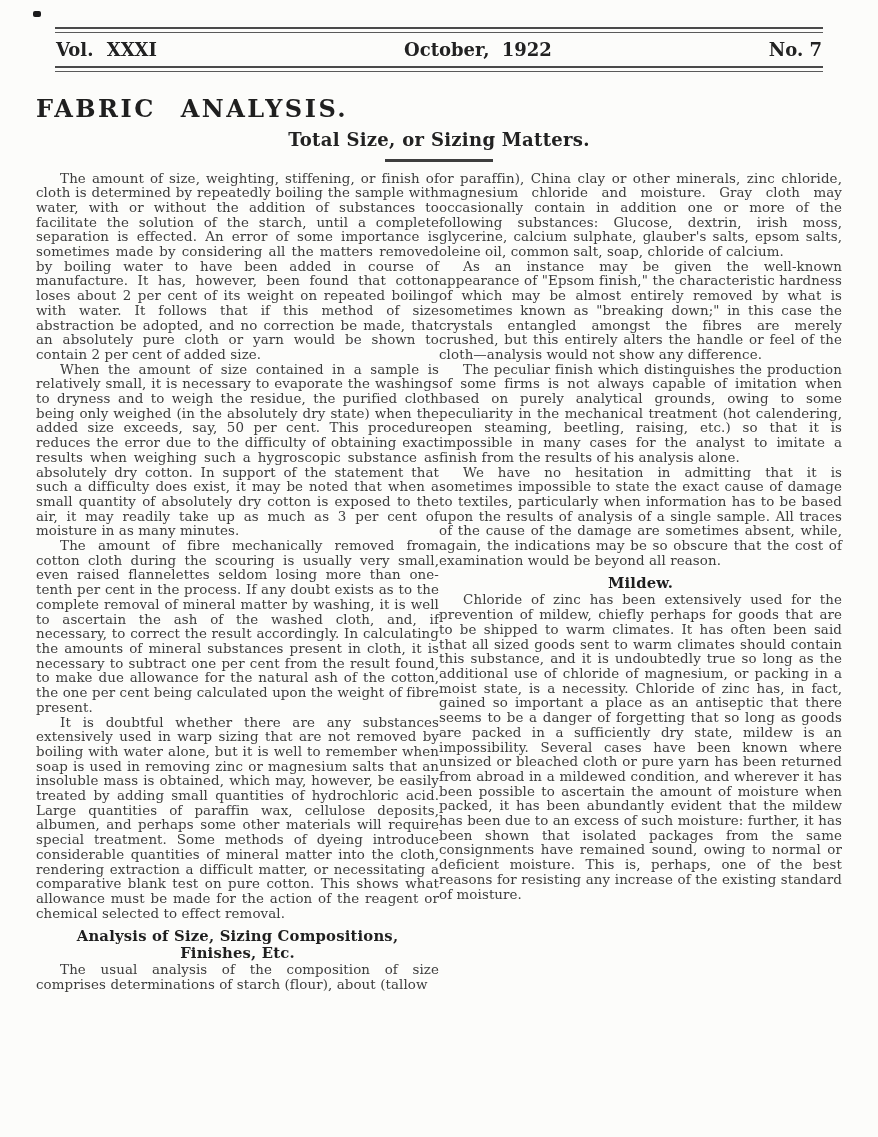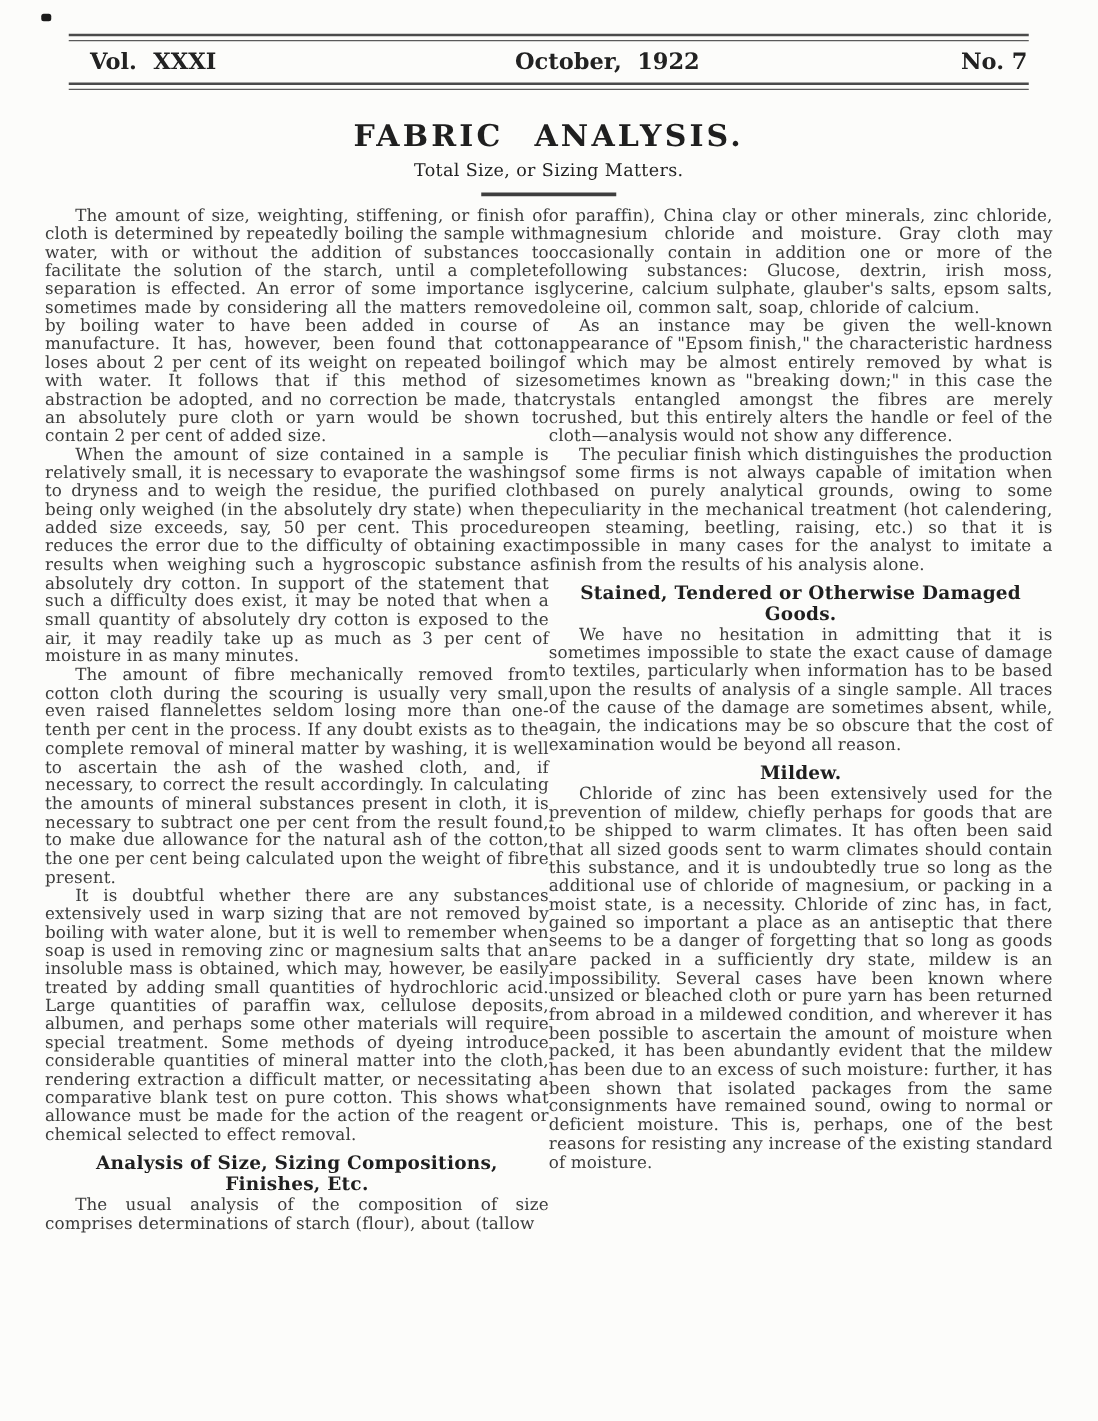--- a/index.html
+++ b/index.html
@@ -56,7 +56,7 @@
     font-weight: bold;
     color: #222;
   }
-  .masthead-row .vol { word-spacing: 7px; margin-left: 16px; }
+  .masthead-row .vol { word-spacing: 7px; }
   .masthead-row .date { word-spacing: 6px; margin-left: 30px; }
   
   .article-title {

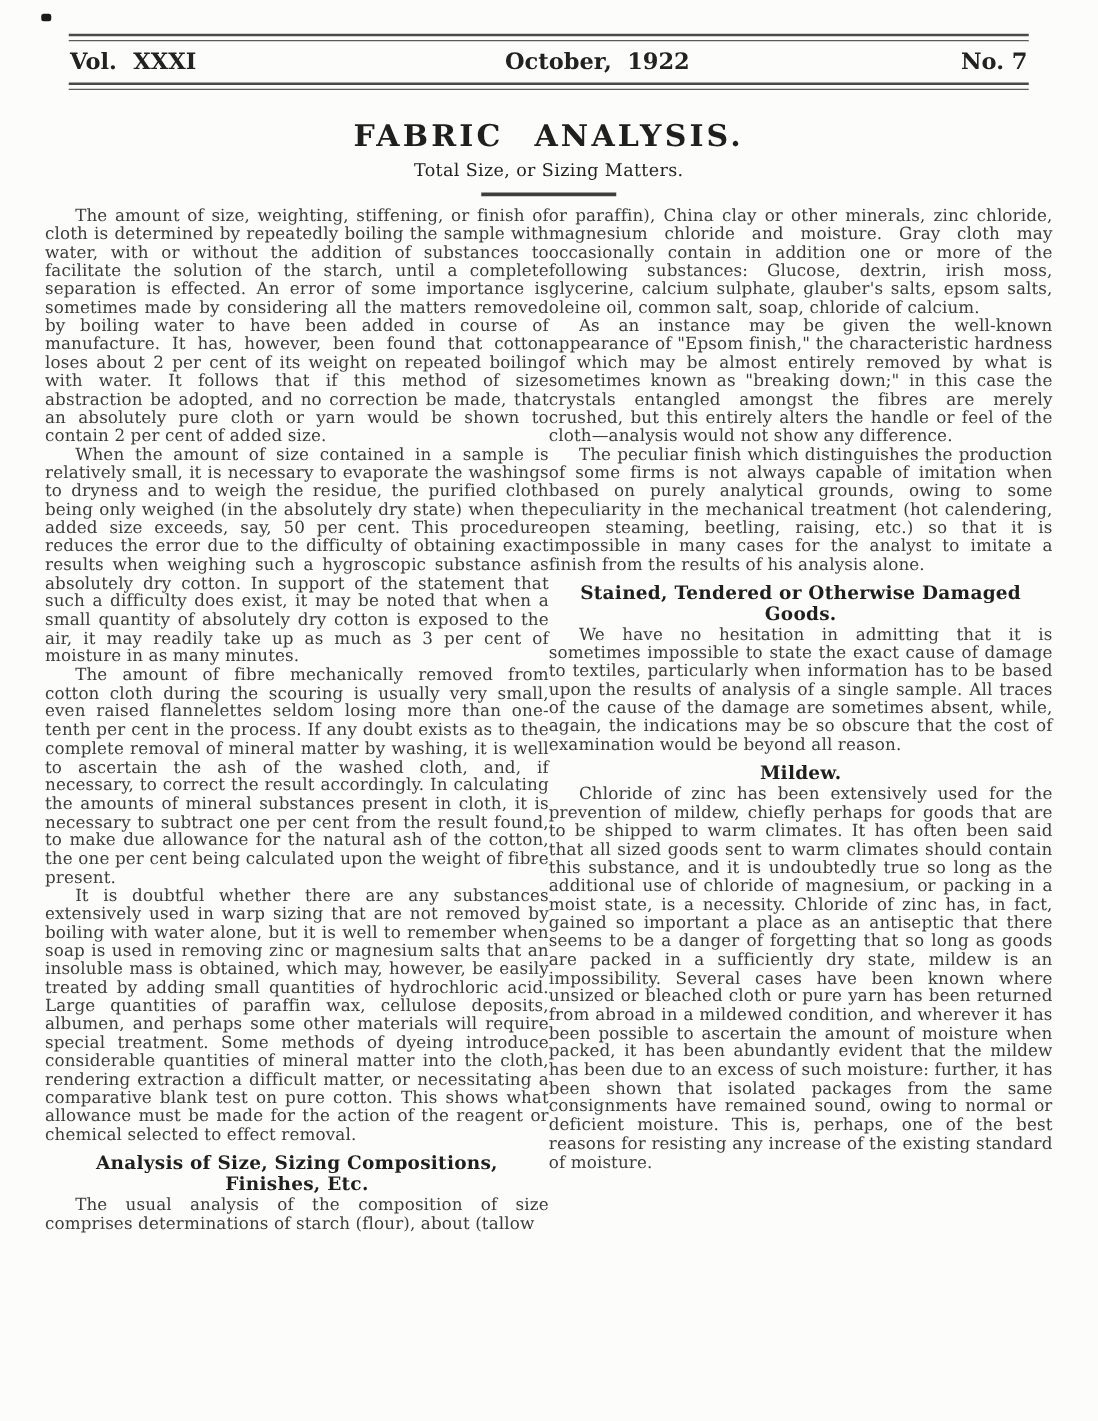--- a/index.html
+++ b/index.html
@@ -61,7 +61,6 @@
   
   .article-title {
     margin: 22px 0 0 0;
-    text-align: center;
     font-size: 24px;
     font-weight: bold;
     letter-spacing: 2.5px;

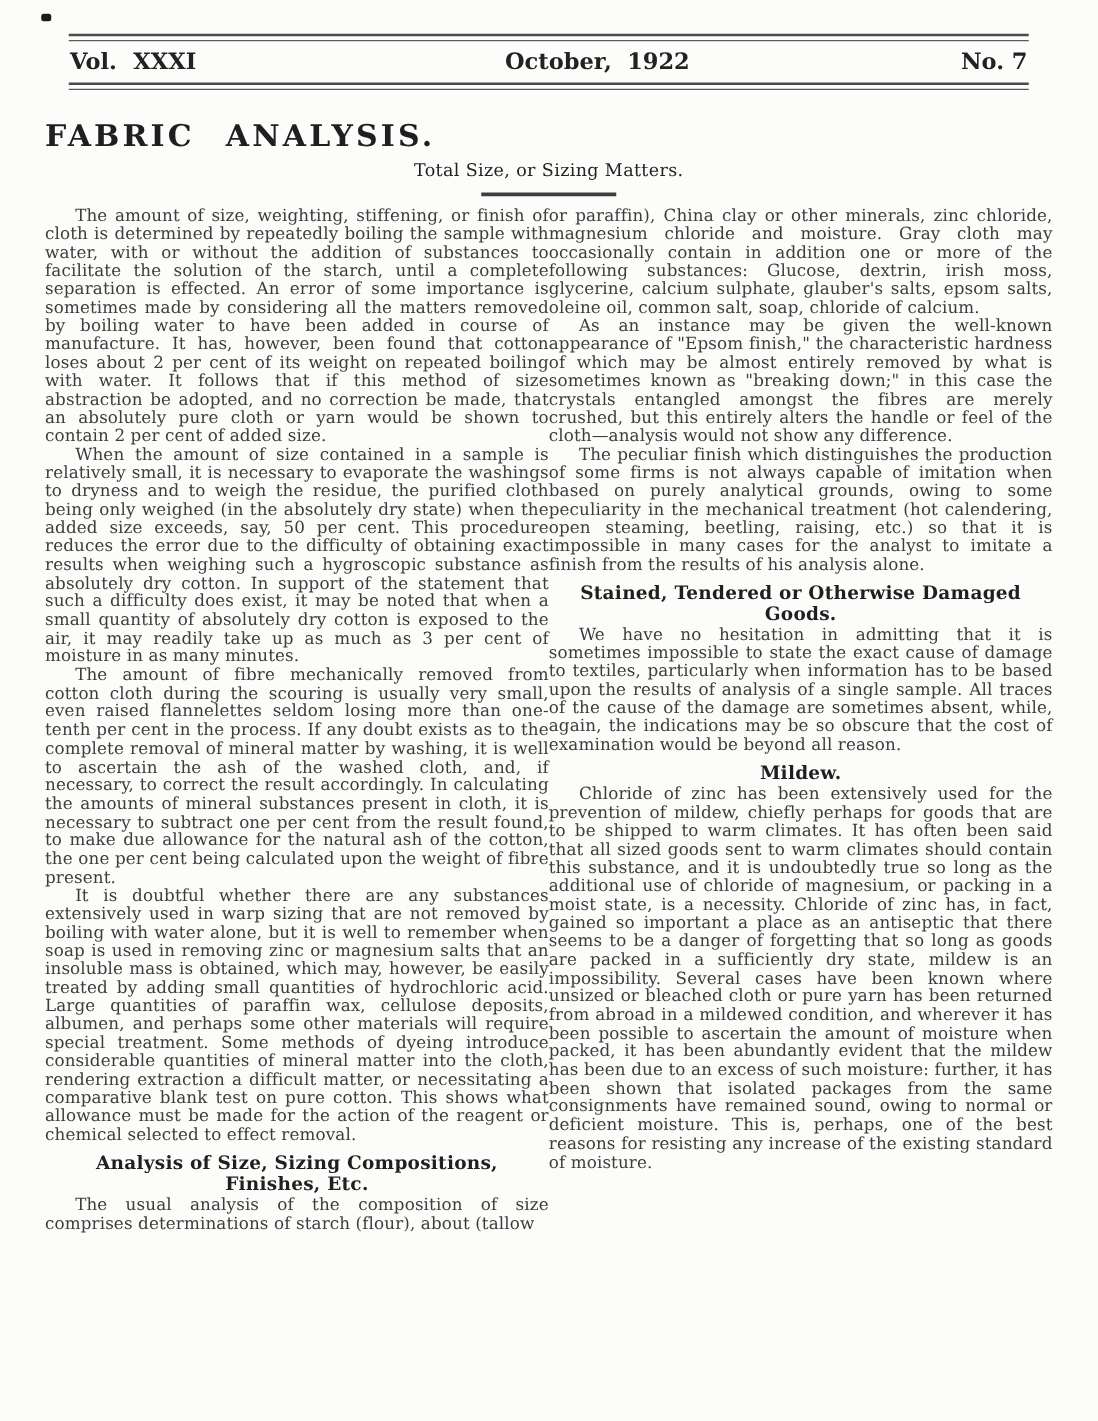--- a/index.html
+++ b/index.html
@@ -70,8 +70,8 @@
   .article-subtitle {
     margin: 6px 0 0 0;
     text-align: center;
-    font-size: 14px;
-    font-weight: normal;
+    font-size: 18px;
+    font-weight: bold;
     letter-spacing: 0.3px;
     color: #222;
   }

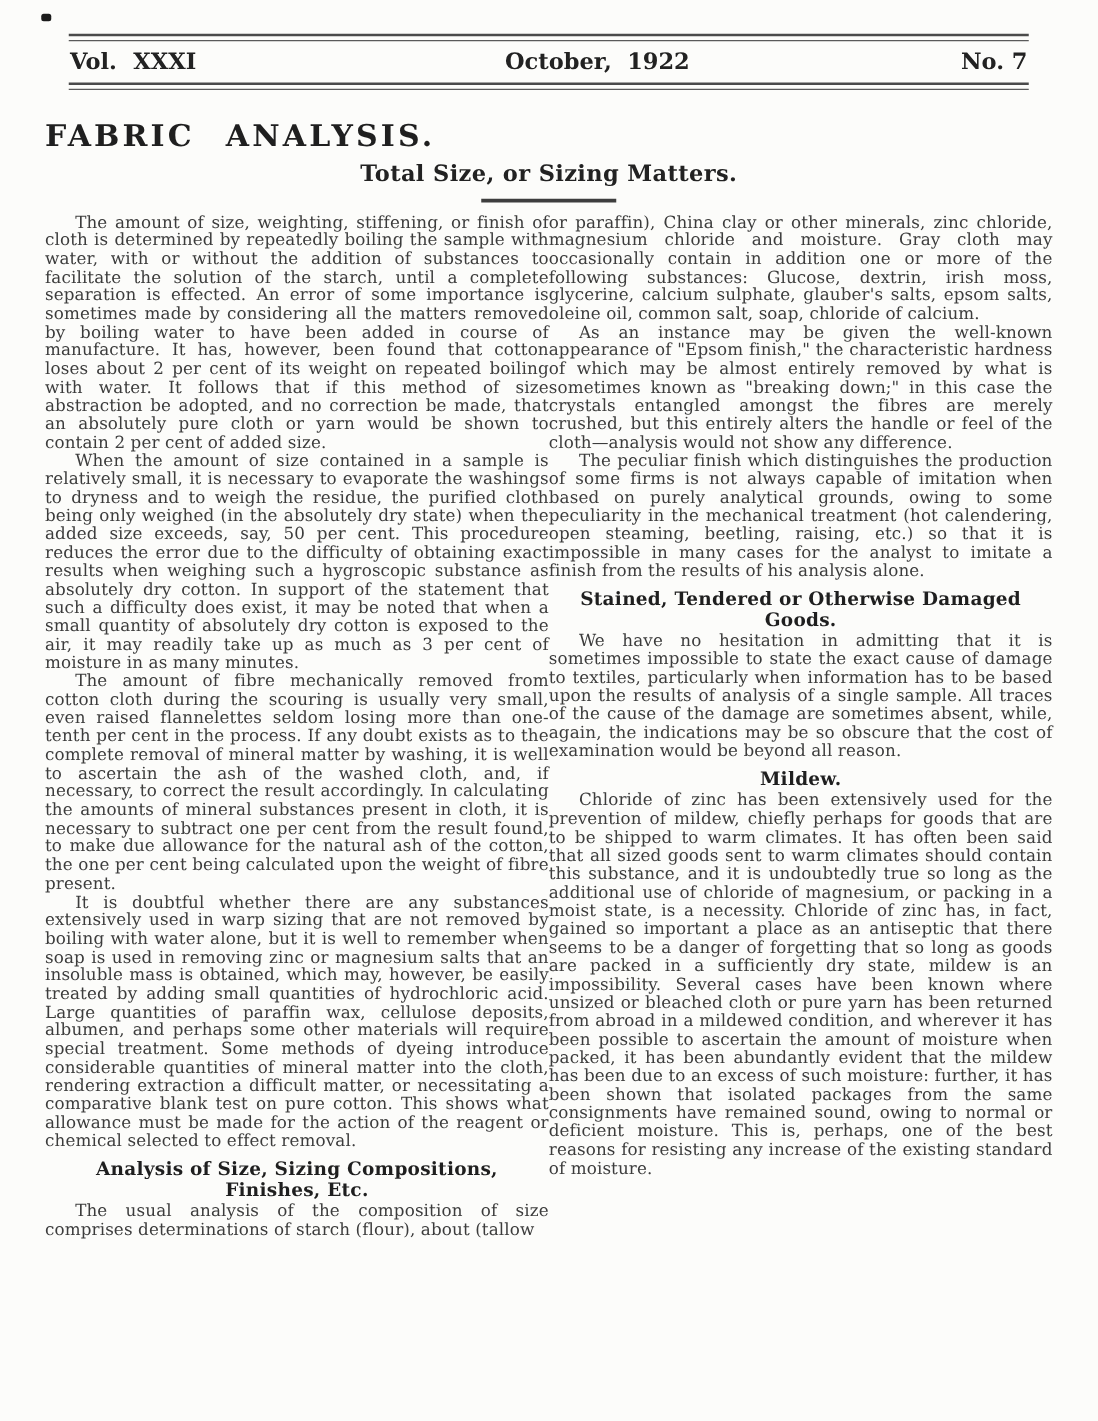--- a/index.html
+++ b/index.html
@@ -150,7 +150,6 @@
       <p>or paraffin), China clay or other minerals, zinc chloride, magnesium chloride and moisture.  Gray cloth may occasionally contain in addition one or more of the following substances: Glucose, dextrin, irish moss, glycerine, calcium sulphate, glauber's salts, epsom salts, oleine oil, common salt, soap, chloride of calcium.</p>
       <p class="indent">As an instance may be given the well-known appearance of "Epsom finish," the characteristic hardness of which may be almost entirely removed by what is sometimes known as "breaking down;" in this case the crystals entangled amongst the fibres are merely crushed, but this entirely alters the handle or feel of the cloth—analysis would not show any difference.</p>
       <p class="indent">The peculiar finish which distinguishes the production of some firms is not always capable of imitation when based on purely analytical grounds, owing to some peculiarity in the mechanical treatment (hot calendering, open steaming, beetling, raising, etc.) so that it is impossible in many cases for the analyst to imitate a finish from the results of his analysis alone.</p>
-      <h4 class="col-heading small-top">Stained, Tendered or Otherwise Damaged Goods.</h4>
       <p class="indent">We have no hesitation in admitting that it is sometimes impossible to state the exact cause of damage to textiles, particularly when information has to be based upon the results of analysis of a single sample.  All traces of the cause of the damage are sometimes absent, while, again, the indications may be so obscure that the cost of examination would be beyond all reason.</p>
       <h4 class="col-heading">Mildew.</h4>
       <p class="indent">Chloride of zinc has been extensively used for the prevention of mildew, chiefly perhaps for goods that are to be shipped to warm climates.  It has often been said that all sized goods sent to warm climates should contain this substance, and it is undoubtedly true so long as the additional use of chloride of magnesium, or packing in a moist state, is a necessity.  Chloride of zinc has, in fact, gained so important a place as an antiseptic that there seems to be a danger of forgetting that so long as goods are packed in a sufficiently dry state, mildew is an impossibility.  Several cases have been known where unsized or bleached cloth or pure yarn has been returned from abroad in a mildewed condition, and wherever it has been possible to ascertain the amount of moisture when packed, it has been abundantly evident that the mildew has been due to an excess of such moisture: further, it has been shown that isolated packages from the same consignments have remained sound, owing to normal or deficient moisture.  This is, perhaps, one of the best reasons for resisting any increase of the existing standard of moisture.</p>

